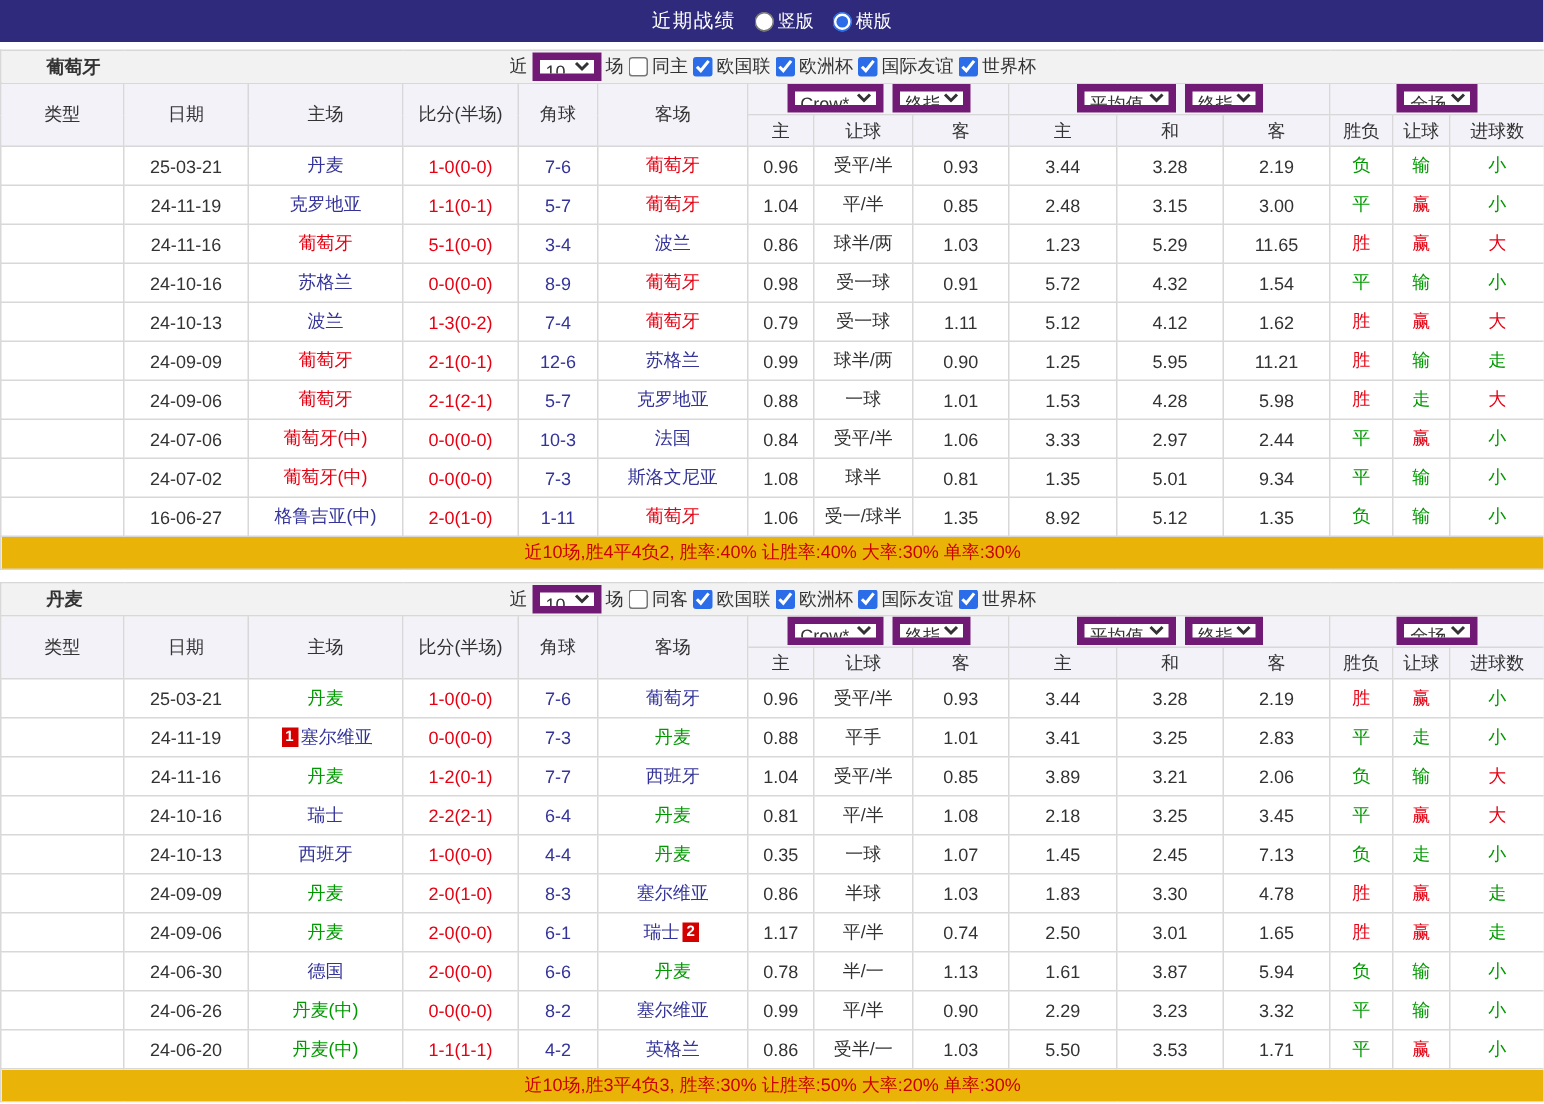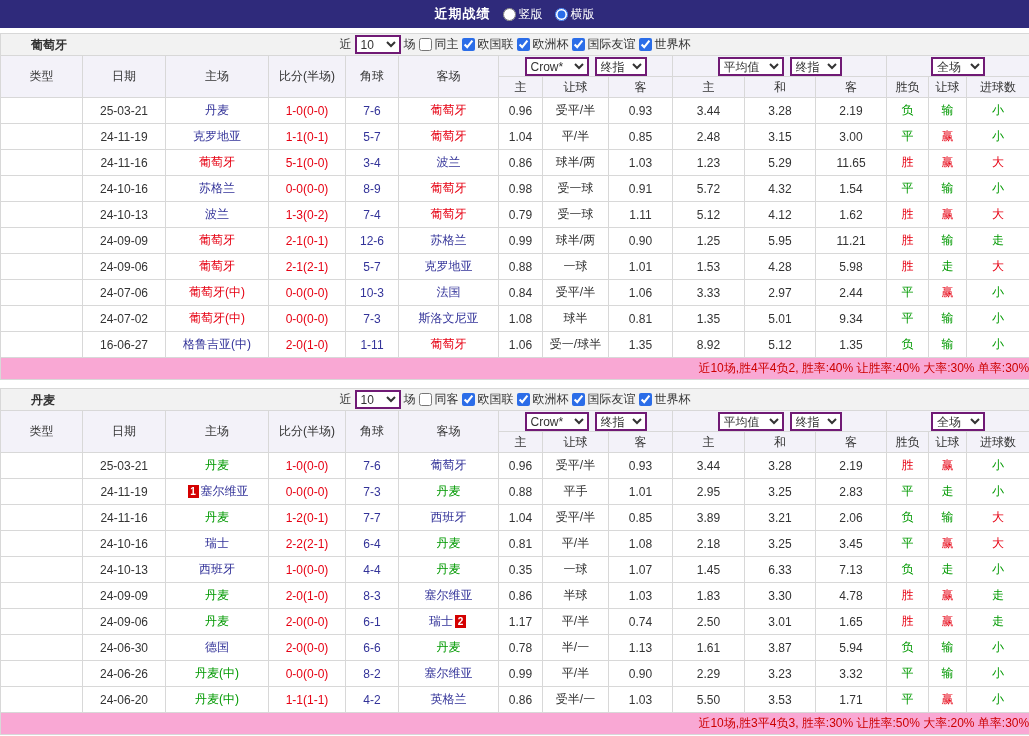--- a/index.html
+++ b/index.html
@@ -10,7 +10,7 @@
   *{margin:0;padding:0;box-sizing:border-box;}
   body{width:1029px;background:#fff;color:#333;font-family:"Liberation Sans","DejaVu Sans",sans-serif;font-size:12px;}
   .topbar{height:28px;background:var(--c-top);color:#fff;display:flex;align-items:center;justify-content:center;gap:12px;font-size:13px;}
-  .topbar .title{font-weight:bold;letter-spacing:1px;}
+  .topbar .title{font-weight:normal;letter-spacing:1px;}
   .radio-item{display:inline-flex;align-items:center;gap:3px;font-size:12px;cursor:pointer;}
   input[type=radio],input[type=checkbox]{accent-color:var(--c-accent);margin:0;vertical-align:middle;width:13px;height:13px;}
   table.stat-table{width:1029px;border-collapse:collapse;table-layout:fixed;margin-top:5px;}

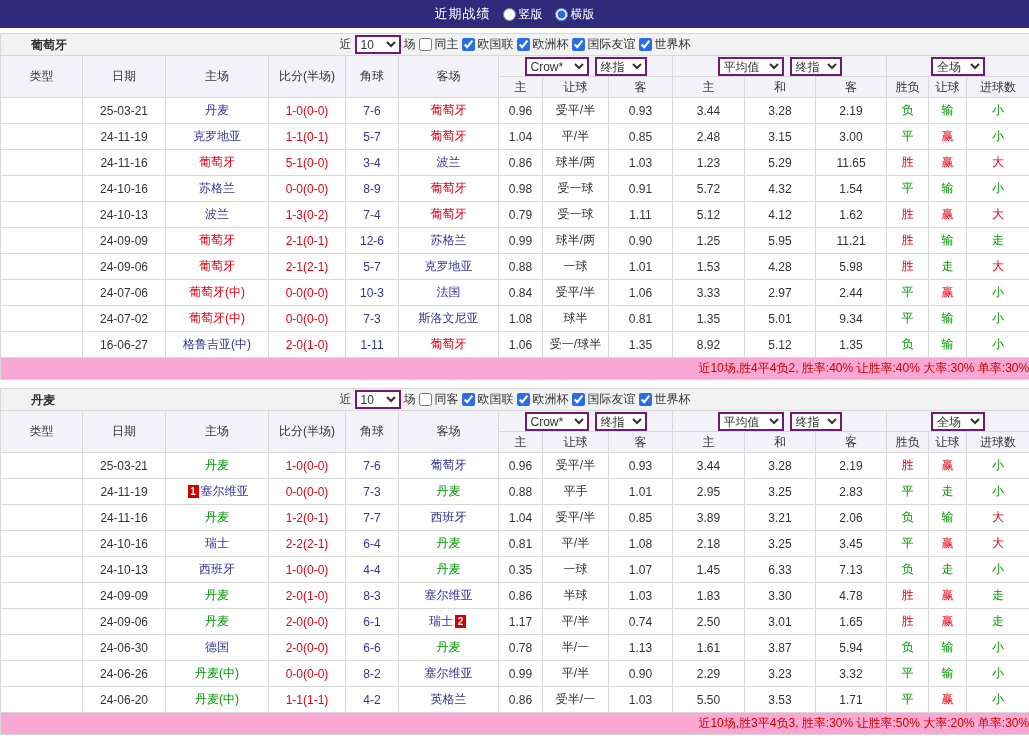--- a/index.html
+++ b/index.html
@@ -19,7 +19,7 @@
   .title-row td{height:21px;background:var(--c-titlebg);position:relative;}
   .team-name{position:absolute;left:30px;top:50%;transform:translateY(-50%);font-weight:bold;color:#333;}
   .filterbar{display:inline-flex;align-items:center;gap:3px;height:21px;}
-  .sel{font-size:12px;height:19px;border:2px solid #701a75;background:#fff;color:#333;}
+  .sel{font-size:12px;height:19px;border:5px solid #701a75;background:#fff;color:#333;}
   .sel-count{width:46px;}
   .sel-company{width:64px;}
   .sel-final{width:52px;}

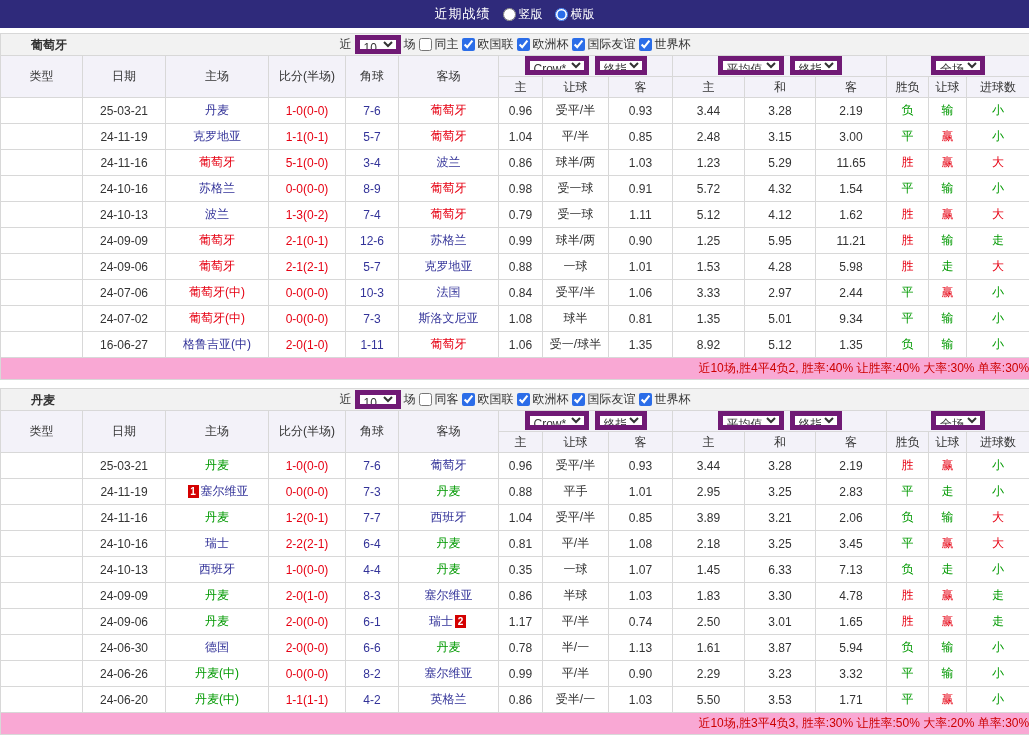--- a/index.html
+++ b/index.html
@@ -38,7 +38,7 @@
   .c-corner{color:var(--c-navy);}
   .team{cursor:pointer;}
   .card-badge{display:inline-block;background:#d40000;color:#fff;font-size:10px;min-width:11px;height:13px;line-height:13px;margin:0 2px;vertical-align:middle;font-weight:bold;}
-  .summary td{height:22px;color:#cc0000;background:#f9a8d4;text-align:right;}
+  .summary td{height:22px;color:#cc0000;background:#eab308;}
 </style>
 </head>
 <body>

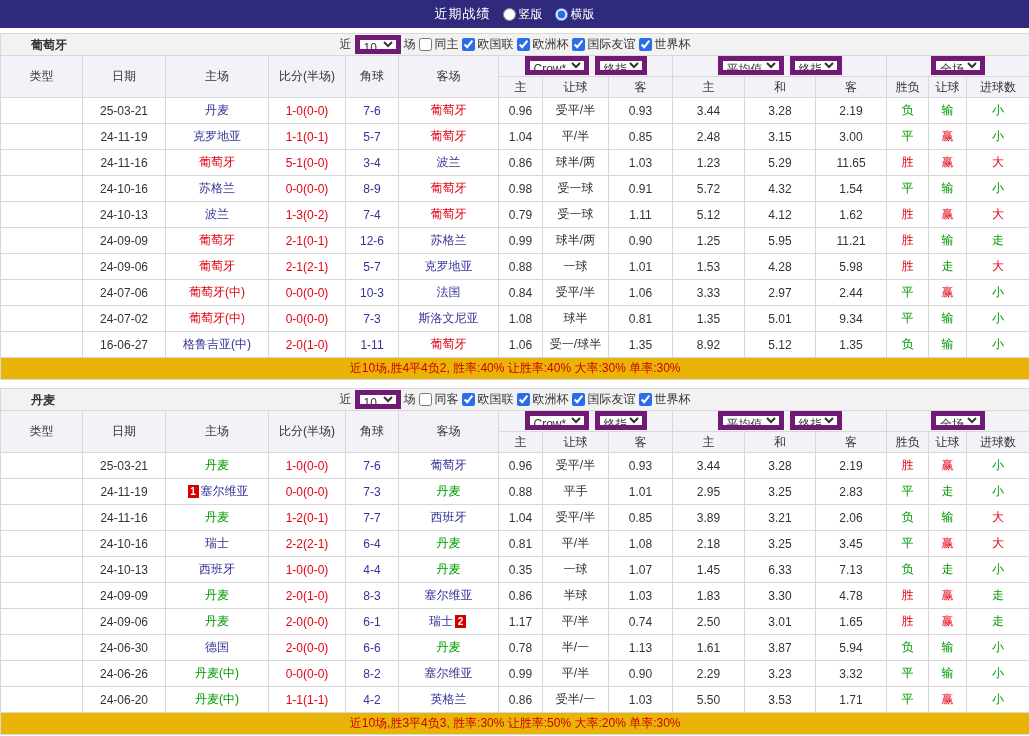--- a/index.html
+++ b/index.html
@@ -398,7 +398,7 @@
         <td>0.88</td>
         <td>平手</td>
         <td>1.01</td>
-        <td>2.95</td>
+        <td>3.41</td>
         <td>3.25</td>
         <td>2.83</td>
         <td class="t-green">平</td>

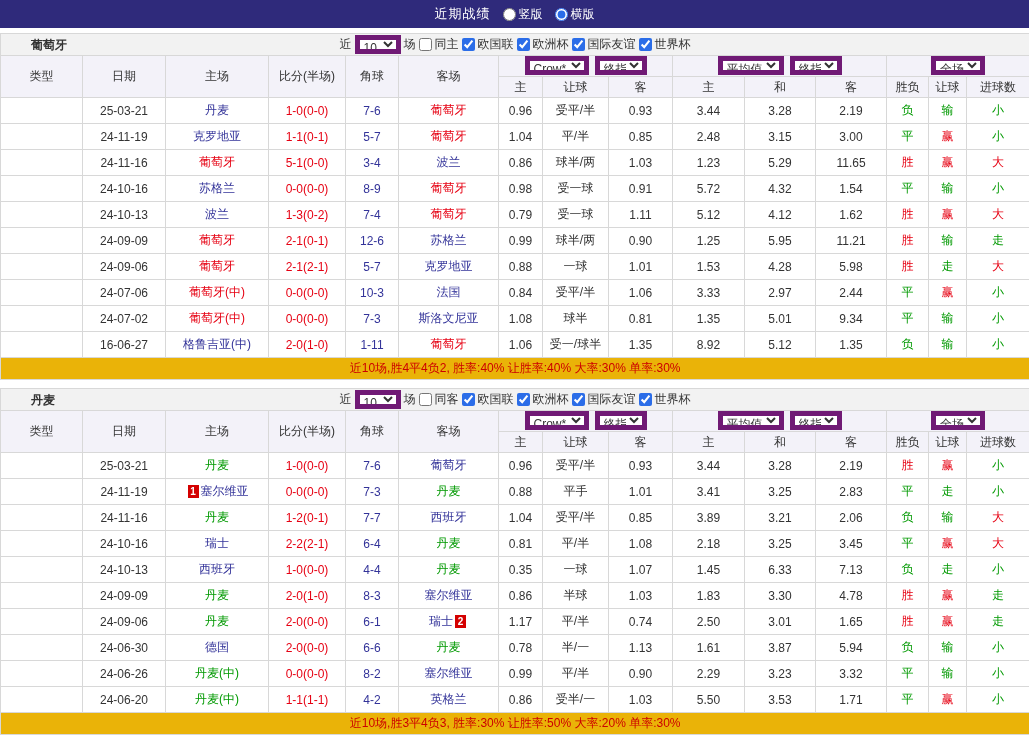--- a/index.html
+++ b/index.html
@@ -450,7 +450,7 @@
         <td>一球</td>
         <td>1.07</td>
         <td>1.45</td>
-        <td>6.33</td>
+        <td>2.45</td>
         <td>7.13</td>
         <td class="t-green">负</td>
         <td class="t-green">走</td>

